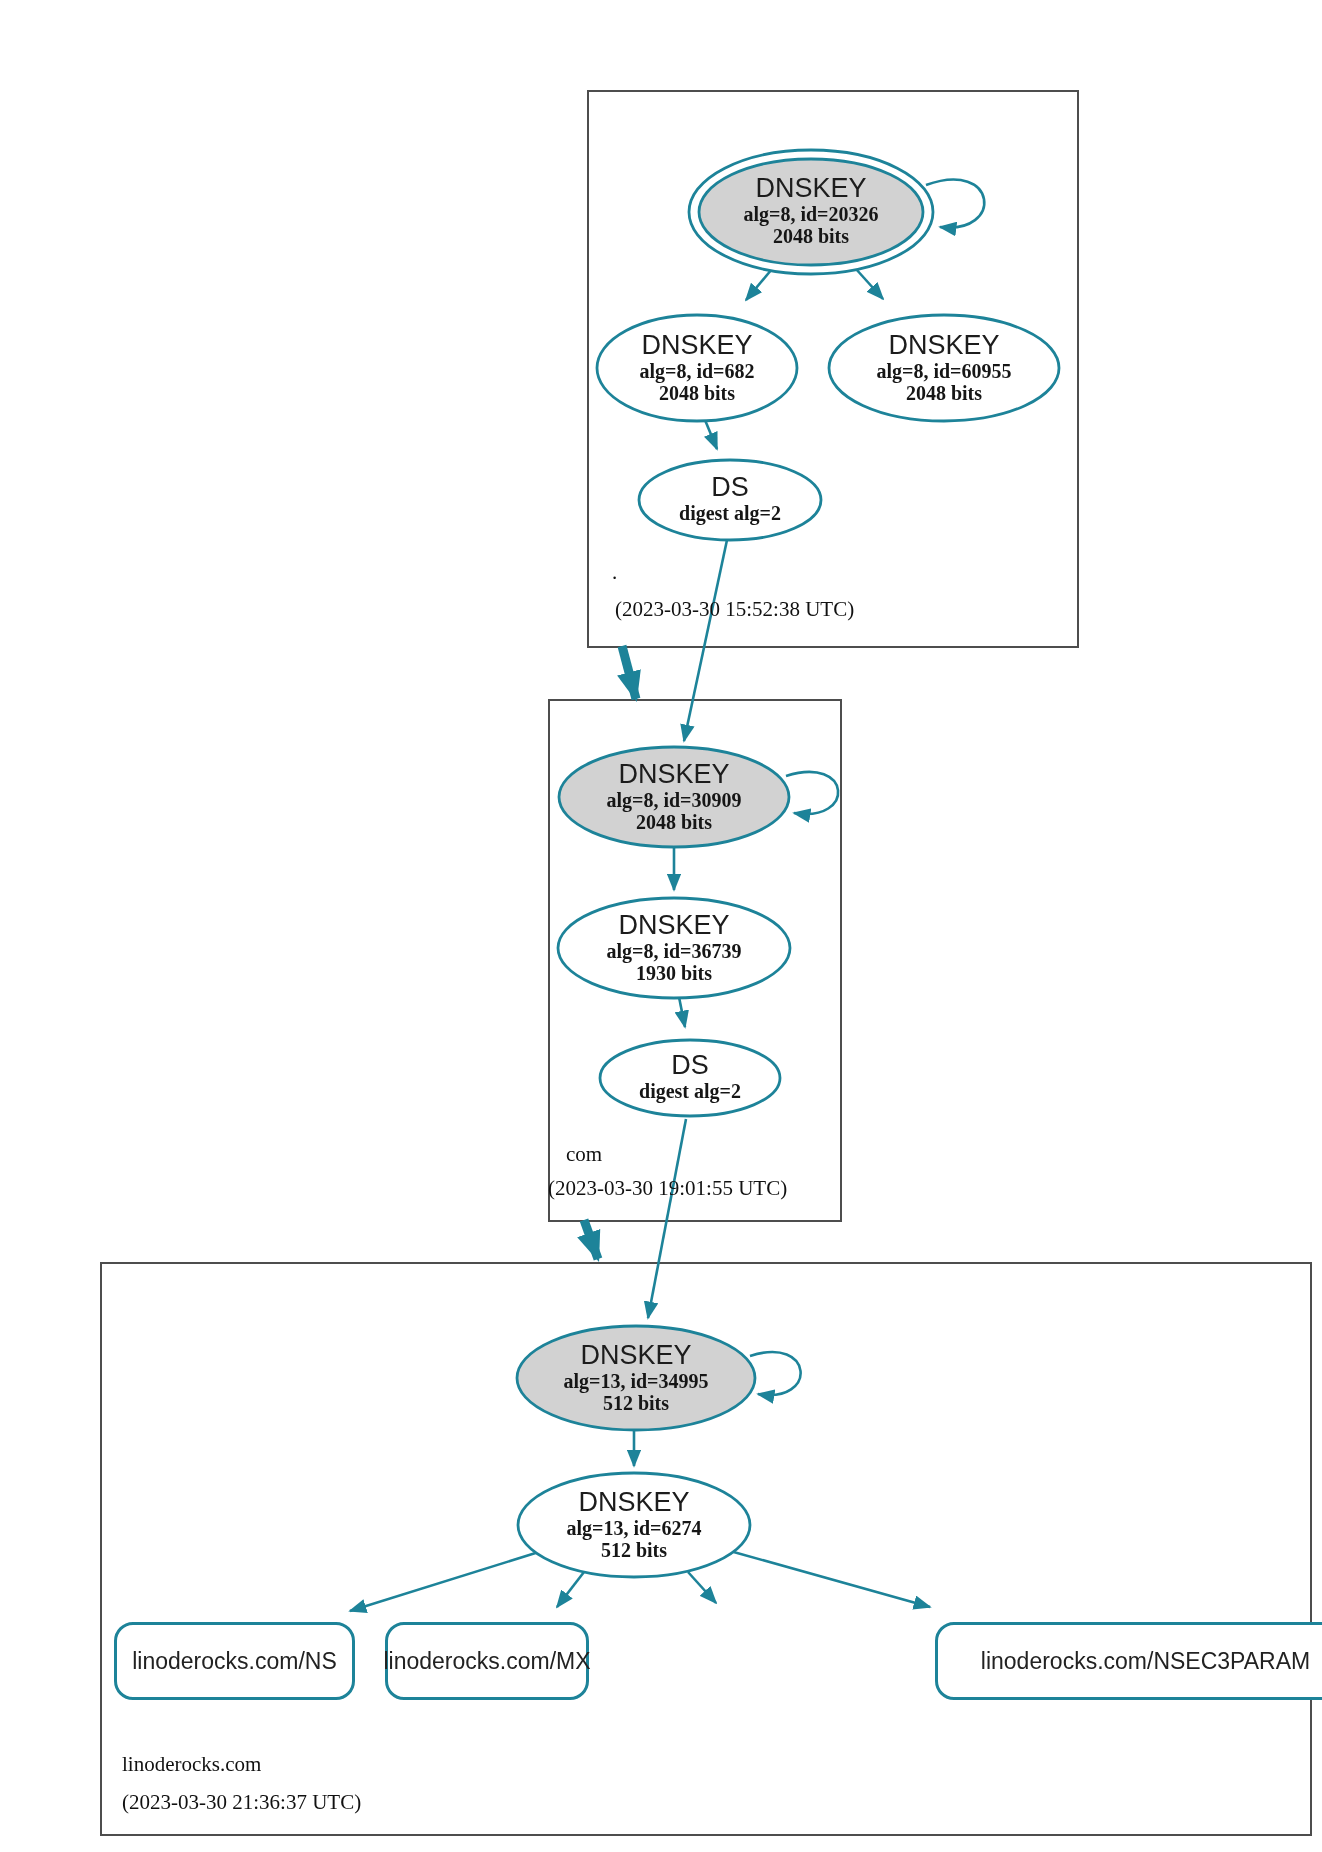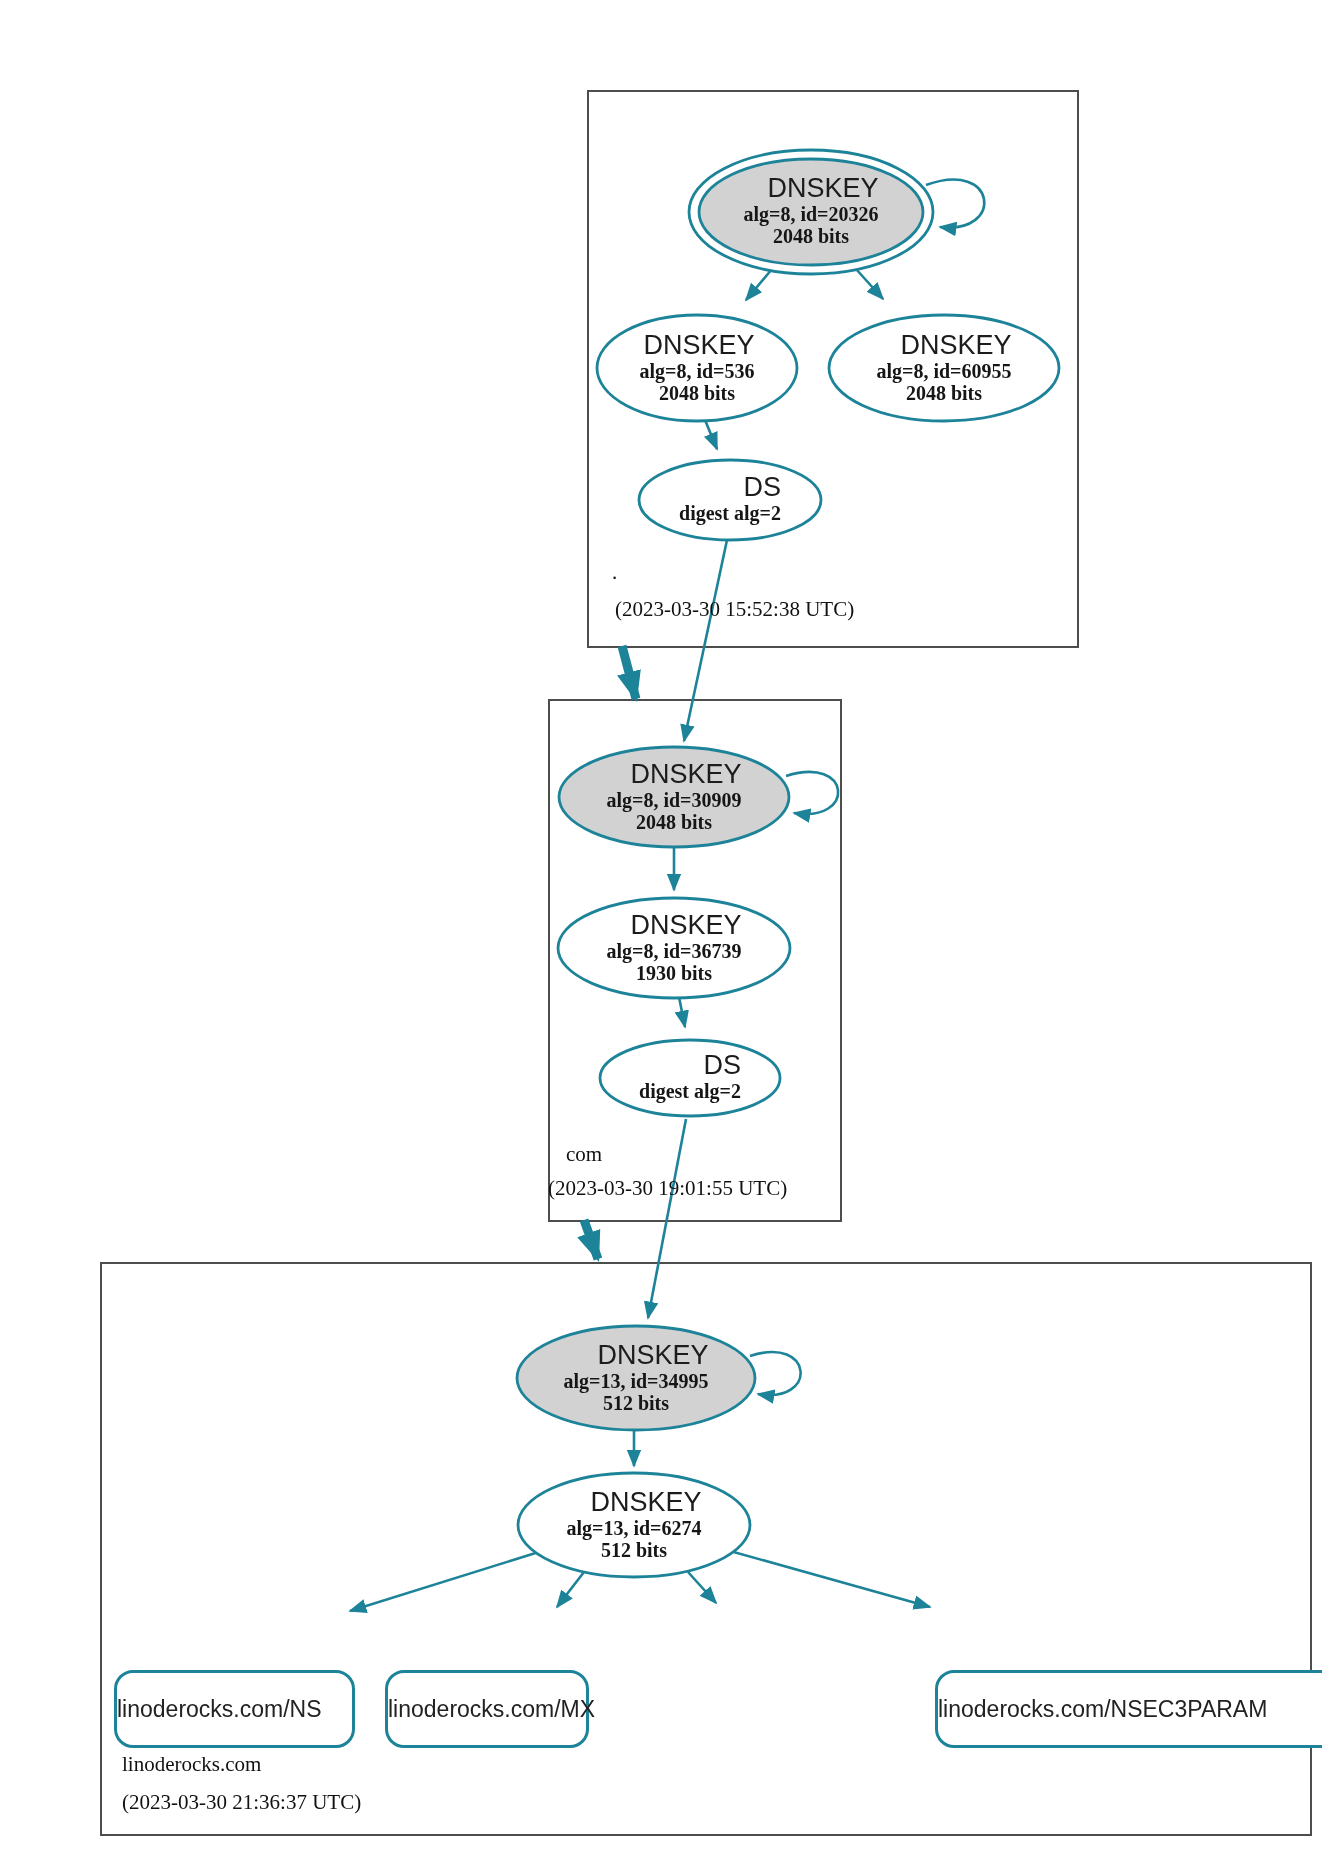--- a/index.html
+++ b/index.html
@@ -20,7 +20,7 @@
     position:absolute;transform:translate(-50%,-50%);text-align:center;
     color:#161616;z-index:4;white-space:nowrap;
   }
-  .nt-title{font-family:"Liberation Sans",sans-serif;font-size:27px;line-height:1.02;color:#1c1c1c;text-align:right;}
+  .nt-title{font-family:"Liberation Sans",sans-serif;font-size:27px;line-height:1.02;color:#1c1c1c;}
   .nt-meta{font-family:"Liberation Serif",serif;font-size:20px;font-weight:700;line-height:1.12;}
   .rrset{
     position:absolute;height:78px;border:3px solid #1d8399;border-radius:19px;

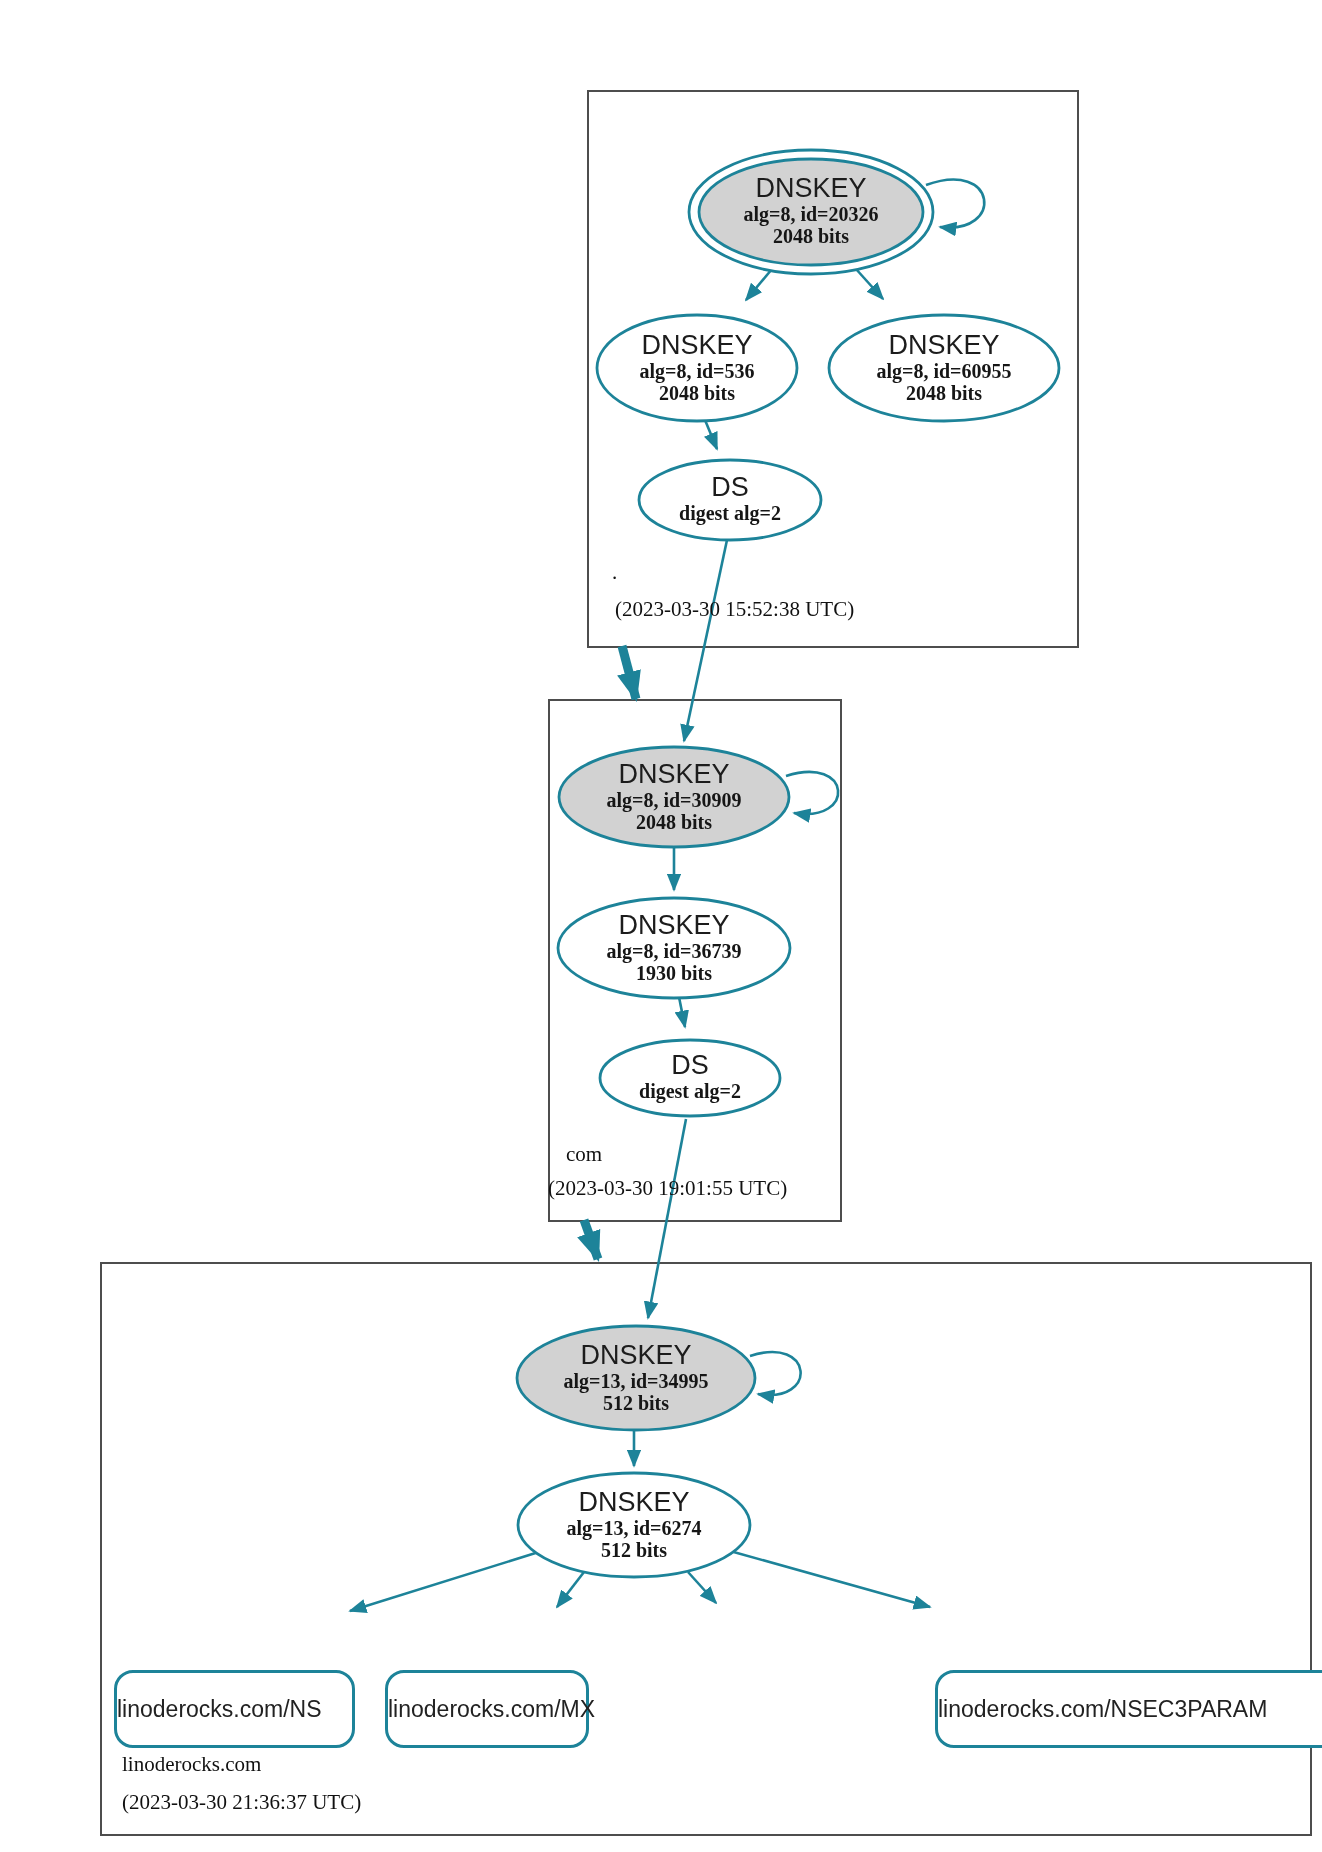--- a/index.html
+++ b/index.html
@@ -97,7 +97,7 @@
   </div>
   <div class="node-text" style="left:697px;top:368px;">
     <div class="nt-title">DNSKEY</div>
-    <div class="nt-meta">alg=8, id=536</div>
+    <div class="nt-meta">alg=8, id=682</div>
     <div class="nt-meta">2048 bits</div>
   </div>
   <div class="node-text" style="left:944px;top:368px;">

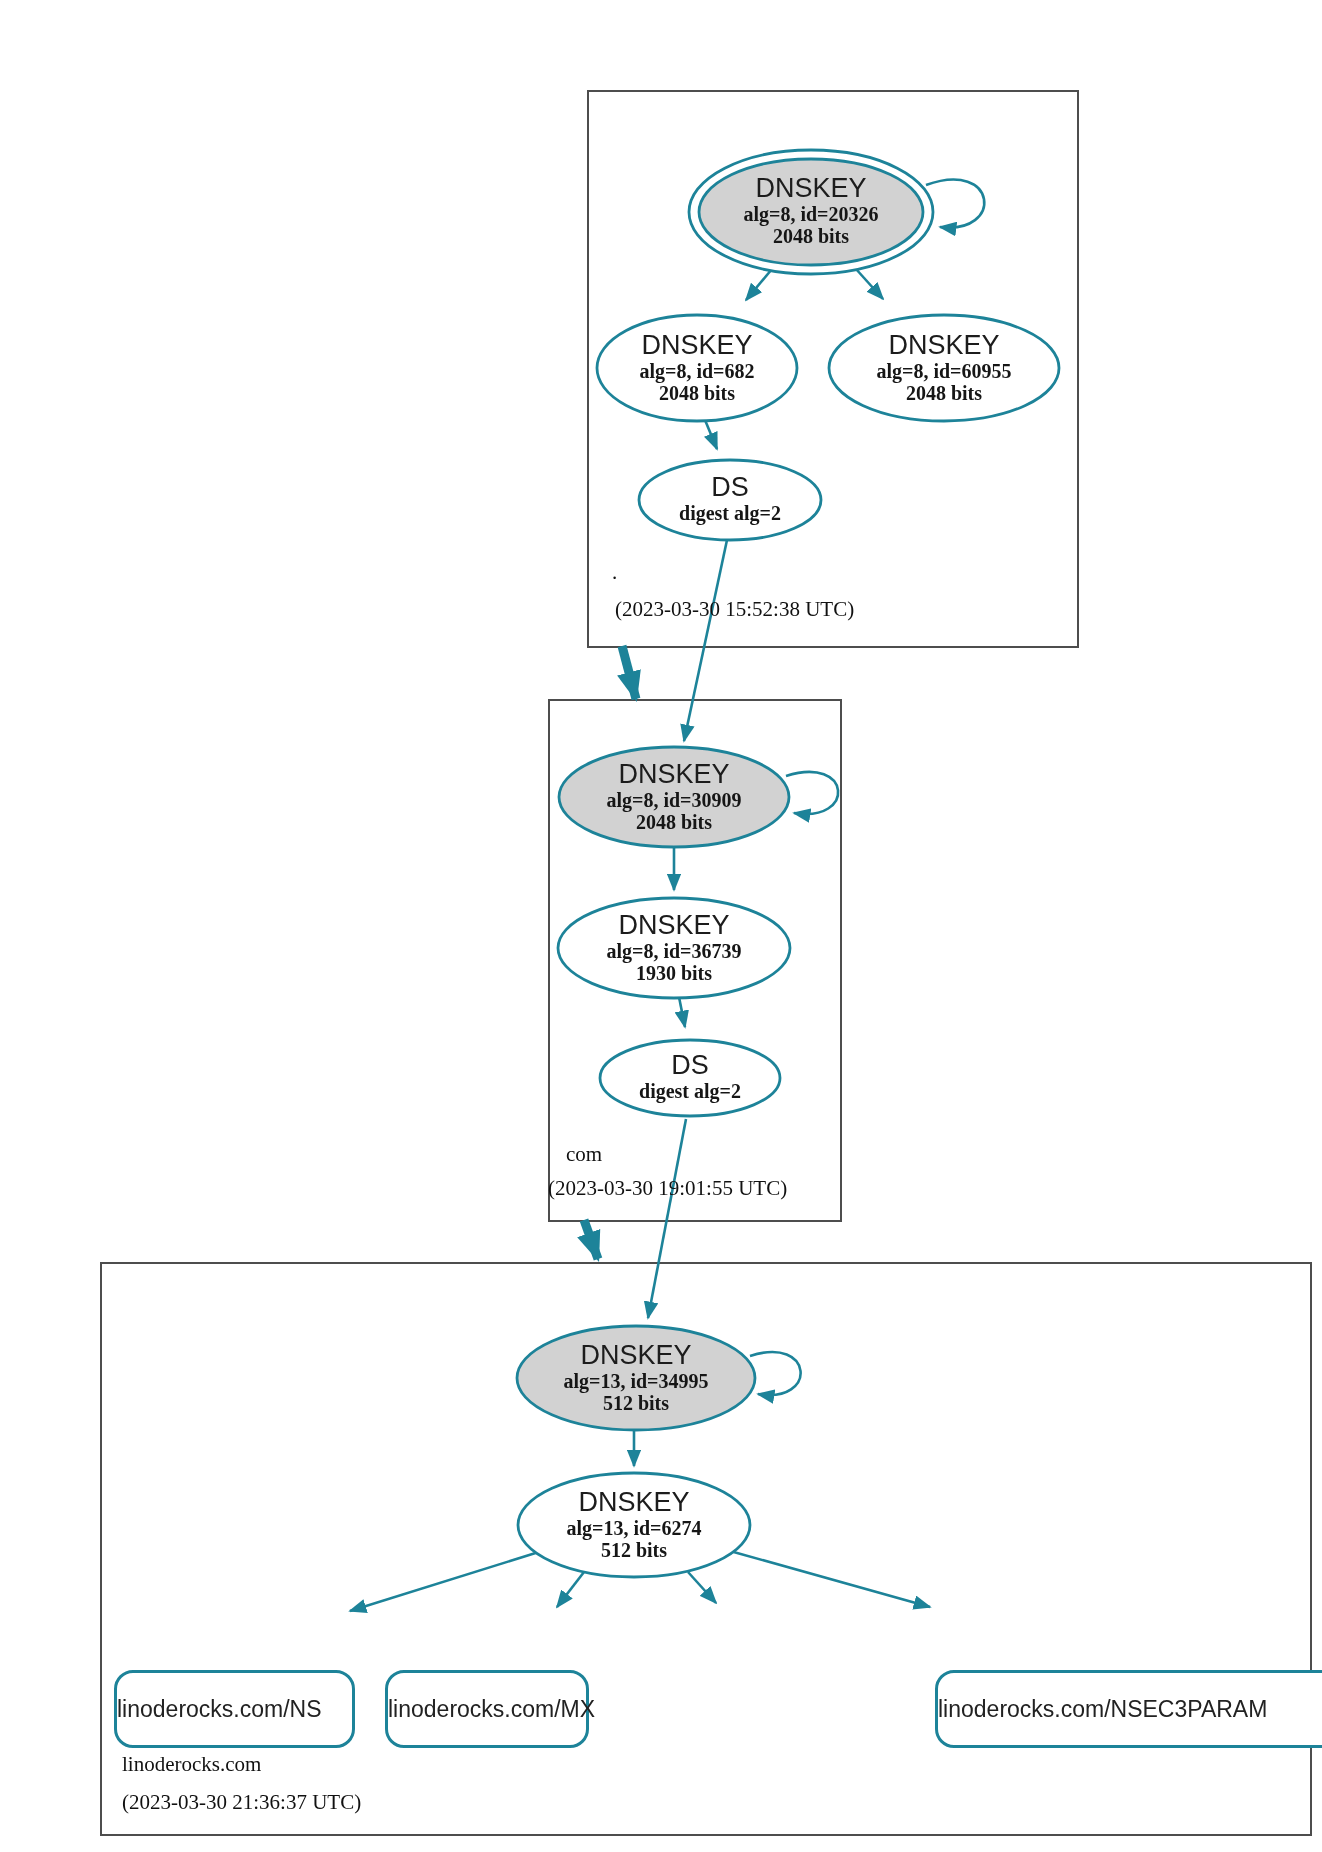--- a/index.html
+++ b/index.html
@@ -24,9 +24,9 @@
   .nt-meta{font-family:"Liberation Serif",serif;font-size:20px;font-weight:700;line-height:1.12;}
   .rrset{
     position:absolute;height:78px;border:3px solid #1d8399;border-radius:19px;
-    background:#ffffff;display:flex;align-items:center;
+    background:#ffffff;display:flex;align-items:center;justify-content:center;
     font-family:"Liberation Sans",sans-serif;font-size:23px;color:#222;z-index:2;
-    box-sizing:border-box;white-space:nowrap;margin-top:48px;
+    box-sizing:border-box;white-space:nowrap;
   }
 </style>
 </head>

